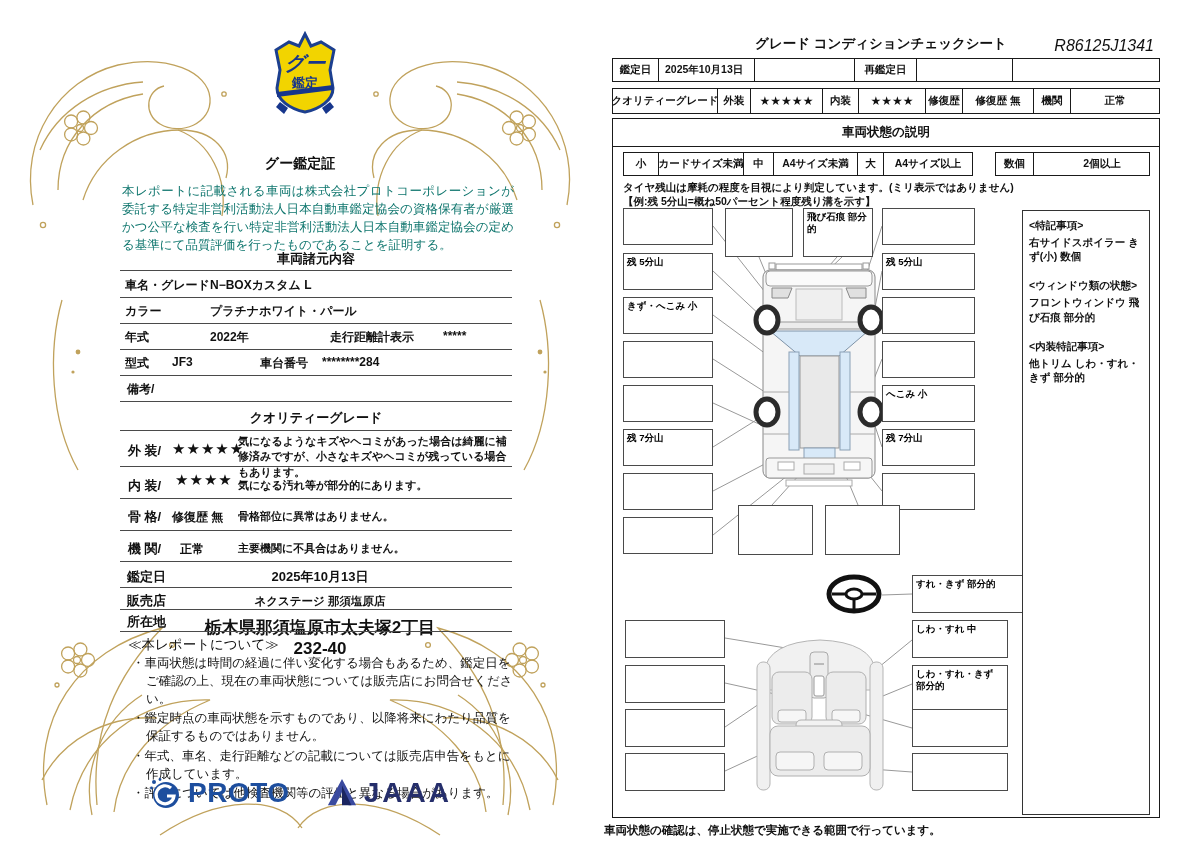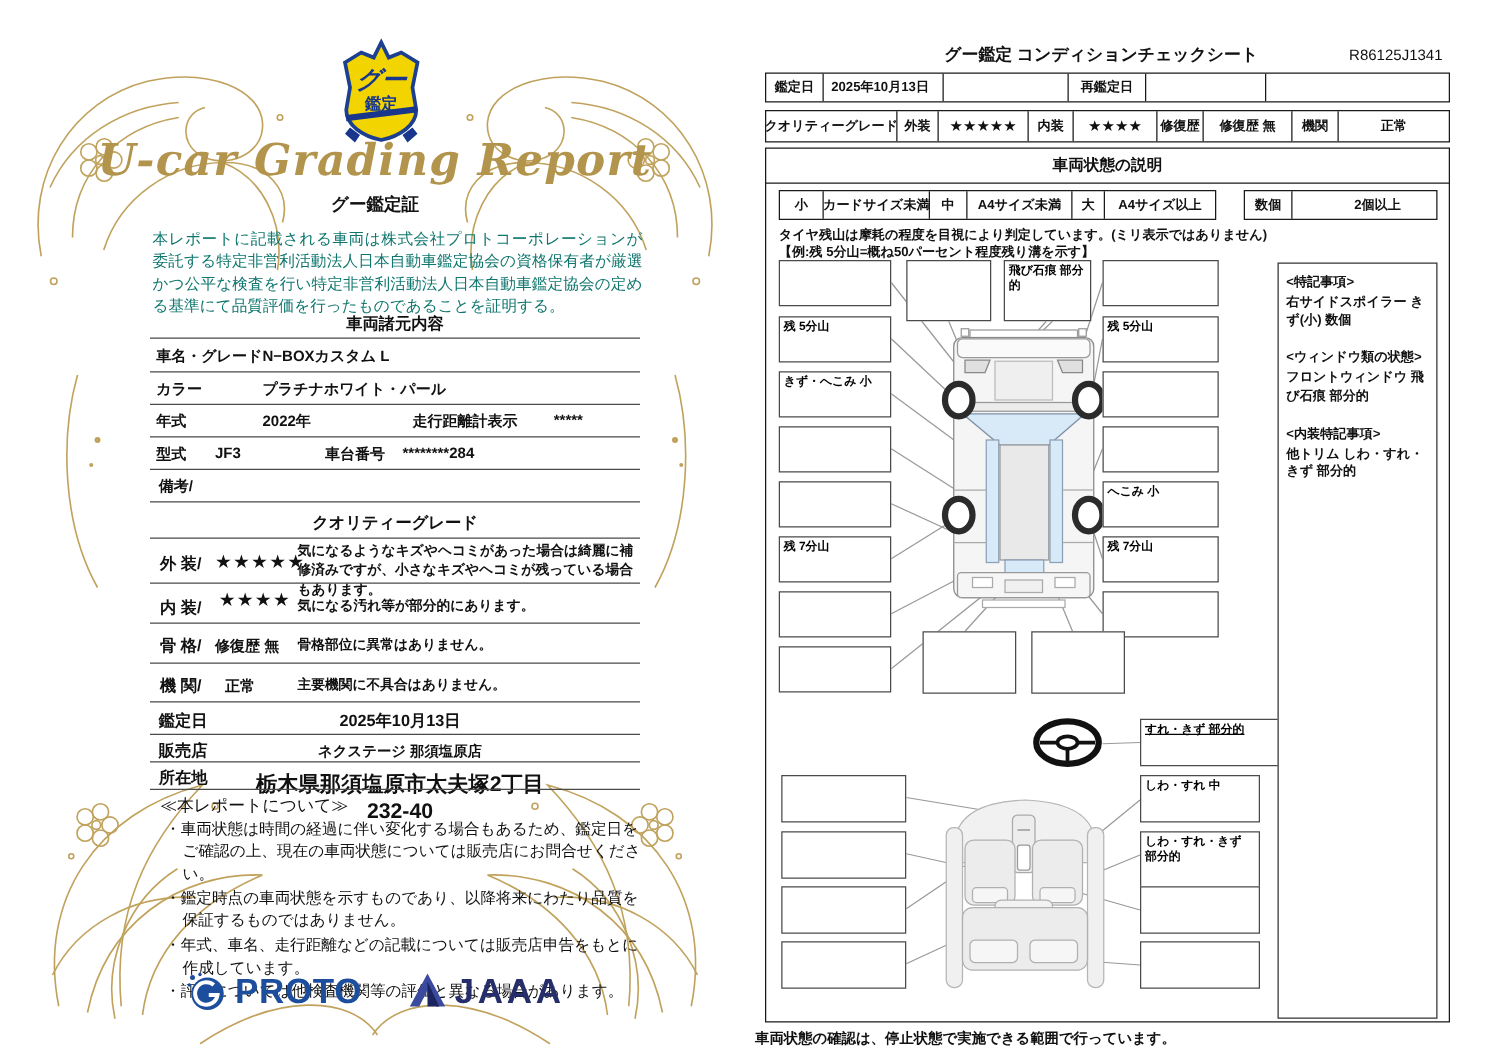--- a/index.html
+++ b/index.html
@@ -204,7 +204,7 @@
 
   <div class="page-right">
 
-    <div class="rp-title">グー鑑定 コンディションチェックシート</div>
+    <div class="rp-title">グレード コンディションチェックシート</div>
     <div class="rp-no">R86125J1341</div>
 
     <div class="tbl" style="left:12px;top:58px;width:548px;height:24px;">

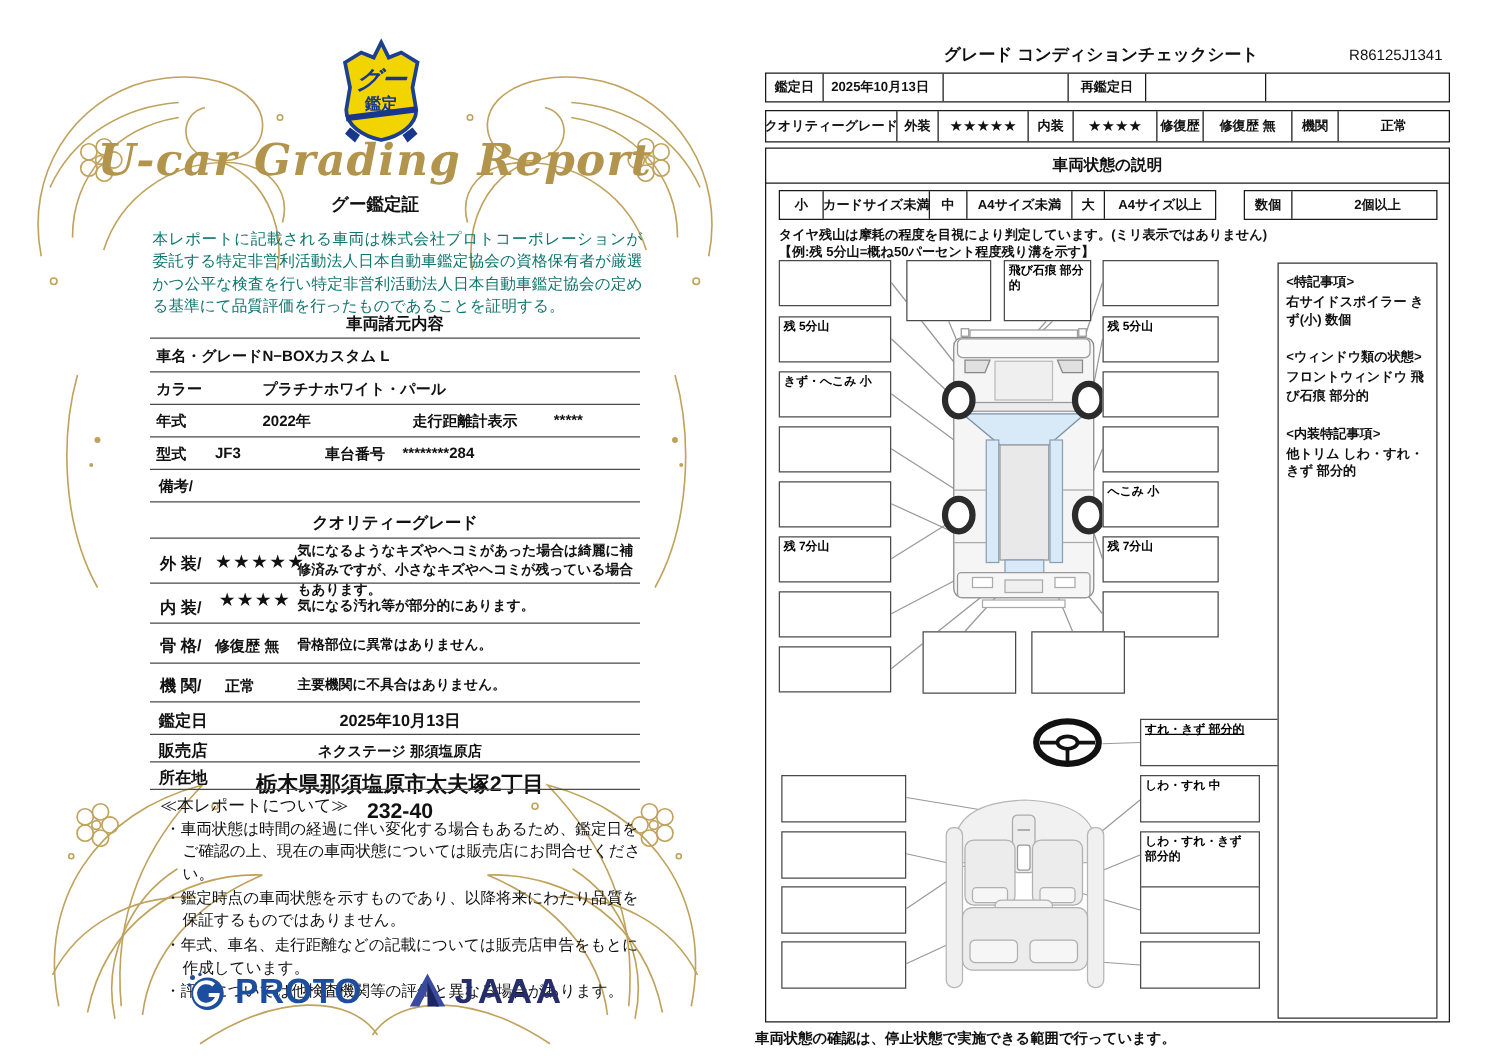--- a/index.html
+++ b/index.html
@@ -31,7 +31,7 @@
   
   .page-right{position:absolute;left:600px;top:0;width:562px;height:848px;}
   .rp-title{position:absolute;left:0;top:35px;width:562px;text-align:center;font-size:13.5px;font-weight:bold;}
-  .rp-no{position:absolute;right:8px;top:37px;font-size:12px;}
+  .rp-no{position:absolute;right:8px;top:37px;font-size:16px;font-style:italic;}
   .tbl{position:absolute;border:1.5px solid #1a1a1a;display:flex;box-sizing:border-box;background:#fff;}
   .cell{border-right:1px solid #1a1a1a;display:flex;align-items:center;justify-content:center;
     font-size:10.5px;font-weight:bold;box-sizing:border-box;height:100%;overflow:hidden;white-space:nowrap;}

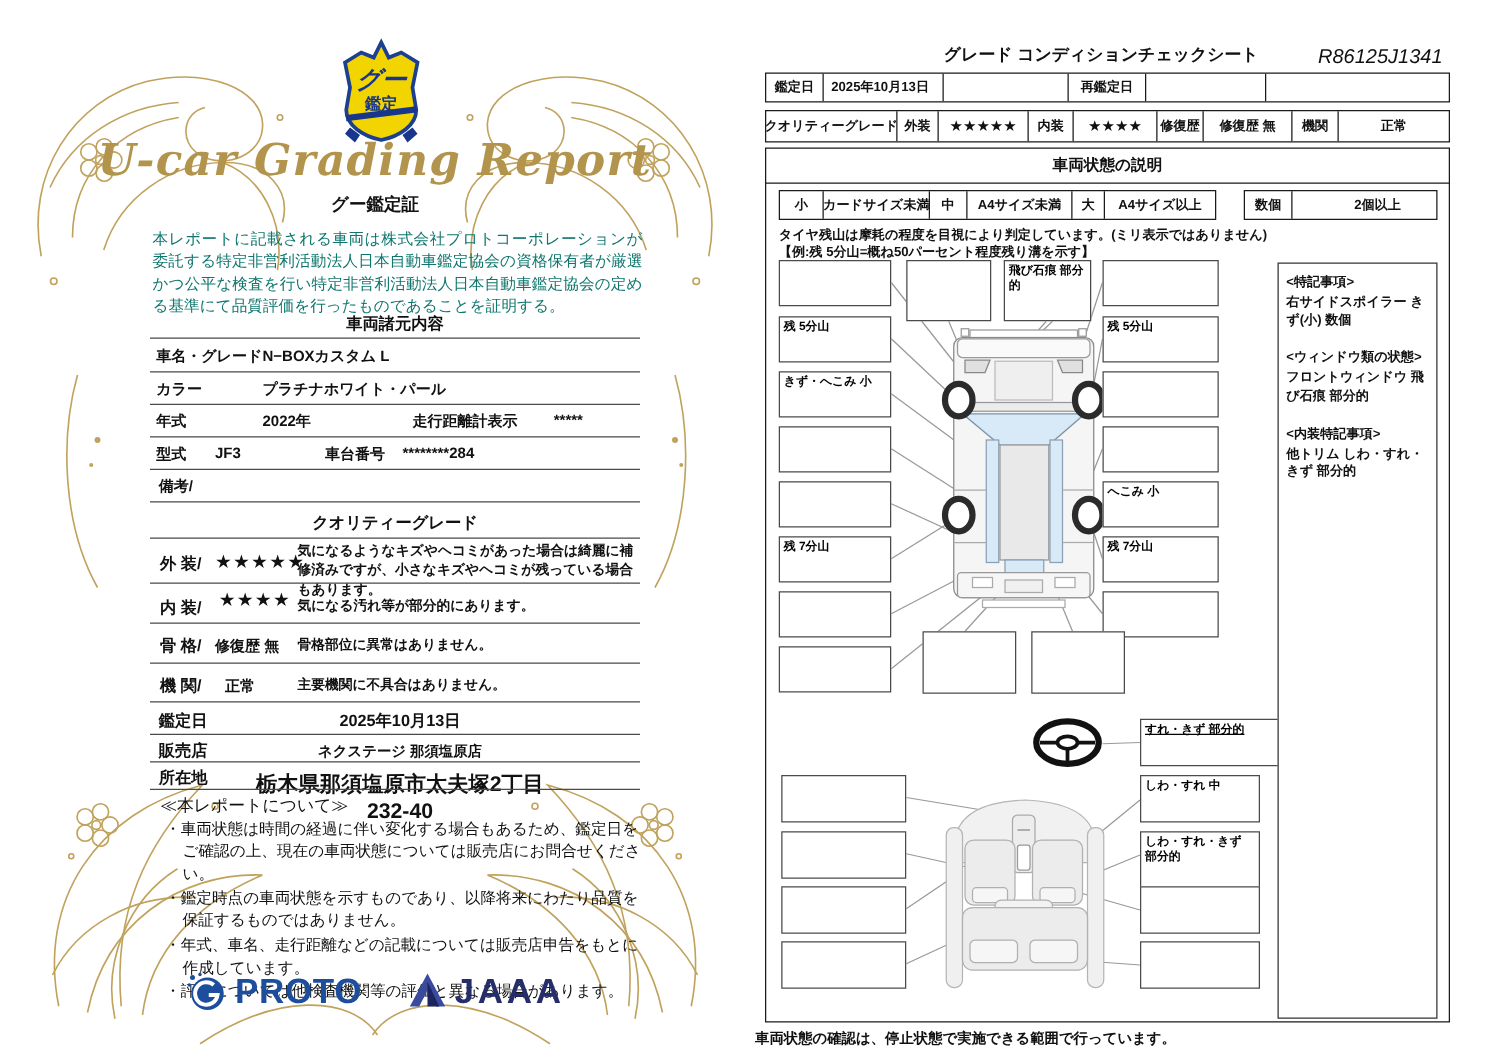--- a/index.html
+++ b/index.html
@@ -114,7 +114,6 @@
       <path d="M62,72 L54,78 L58,84 L66,77 Z" fill="#17368c"></path>
     </svg>
 
-    <div class="lp-title">U-car Grading Report</div>
     <div class="lp-sub">グー鑑定証</div>
     <div class="lp-intro serif">本レポートに記載される車両は株式会社プロトコーポレーションが委託する特定非営利活動法人日本自動車鑑定協会の資格保有者が厳選かつ公平な検査を行い特定非営利活動法人日本自動車鑑定協会の定める基準にて品質評価を行ったものであることを証明する。</div>
 

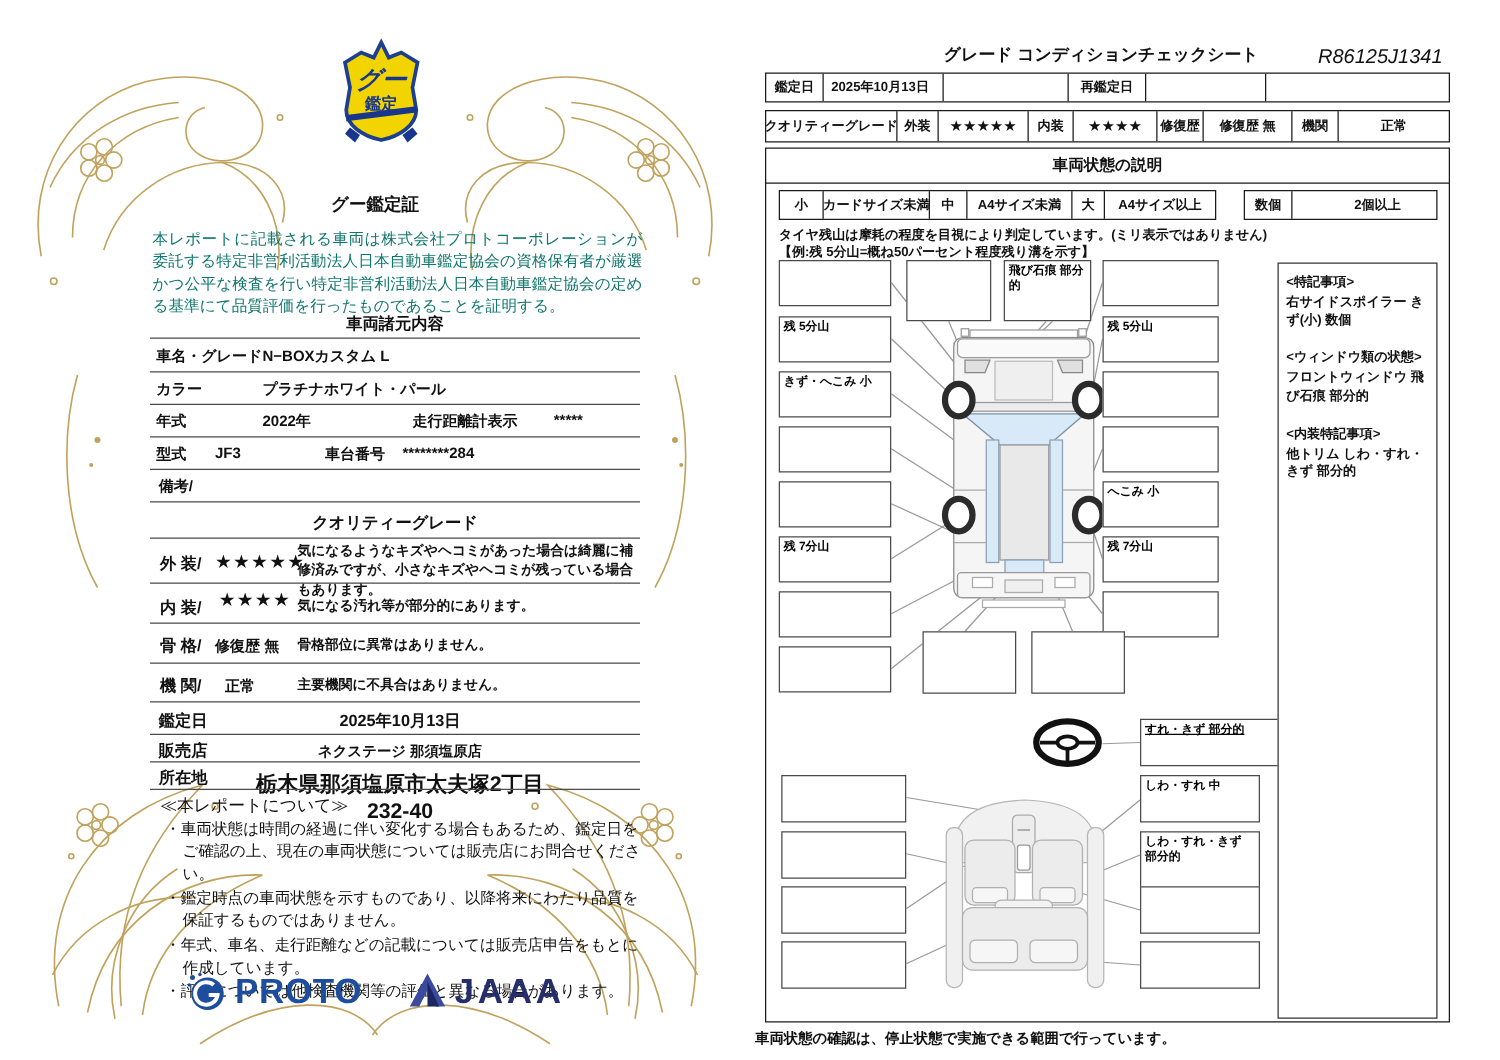--- a/index.html
+++ b/index.html
@@ -365,7 +365,7 @@
     <div class="cbox" style="left:25px;top:709px;width:100px;height:38px;"></div>
     <div class="cbox" style="left:25px;top:753px;width:100px;height:38px;"></div>
 
-    <div class="cbox" style="left:312px;top:575px;width:114px;height:38px;text-decoration:underline;">すれ・きず 部分的</div>
+    <div class="cbox" style="left:312px;top:575px;width:114px;height:38px;">すれ・きず 部分的</div>
     <div class="cbox" style="left:312px;top:620px;width:96px;height:38px;">しわ・すれ 中</div>
     <div class="cbox" style="left:312px;top:665px;width:96px;height:50px;">しわ・すれ・きず 部分的</div>
     <div class="cbox" style="left:312px;top:709px;width:96px;height:38px;"></div>

